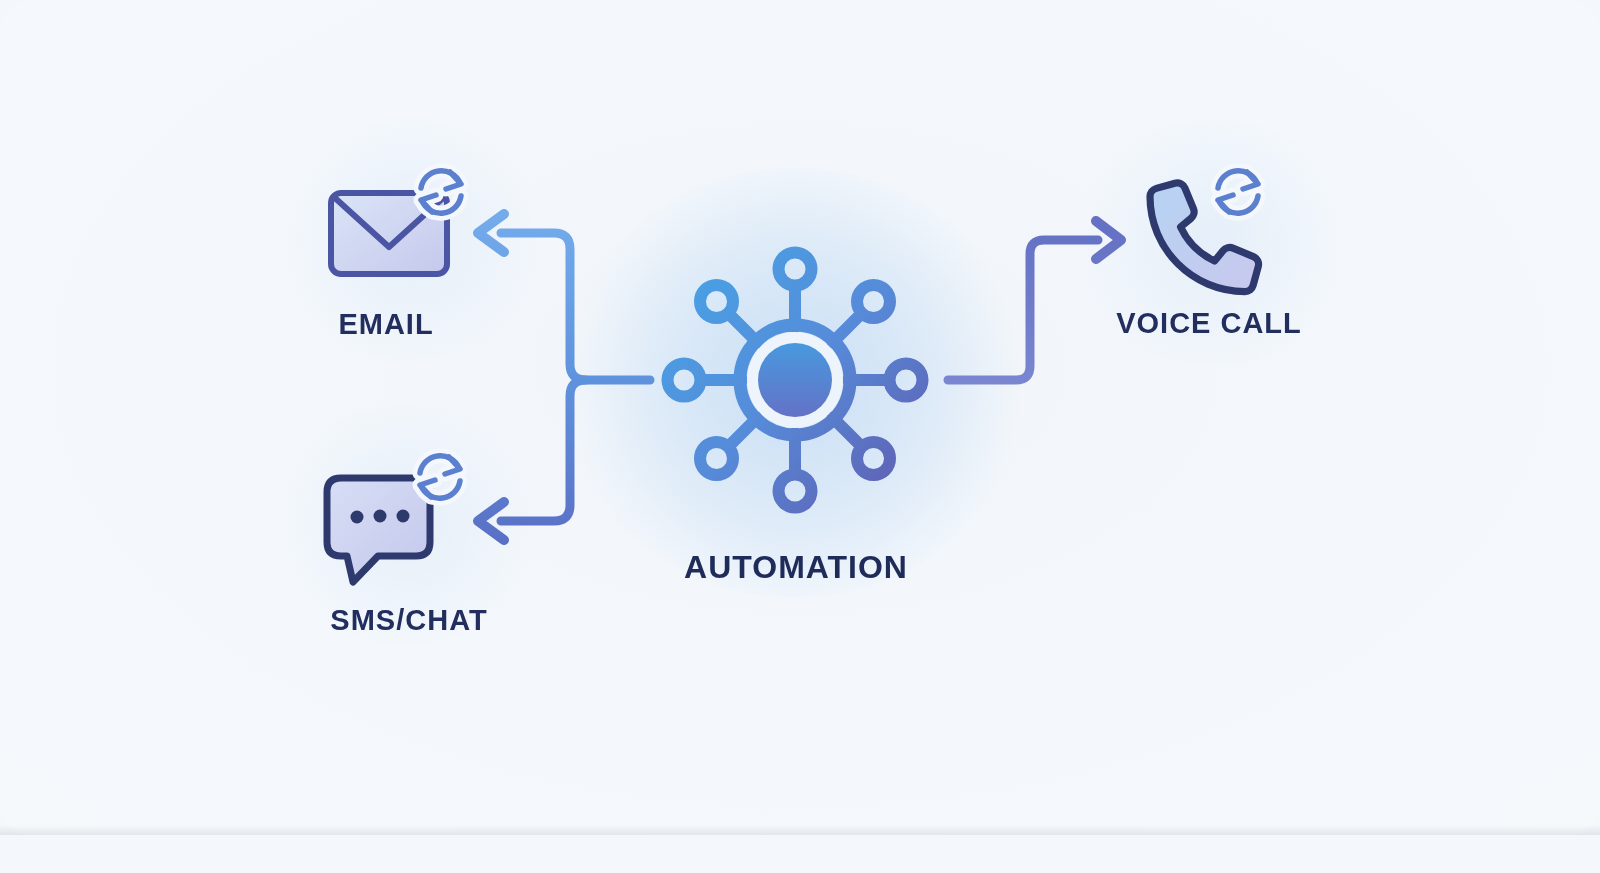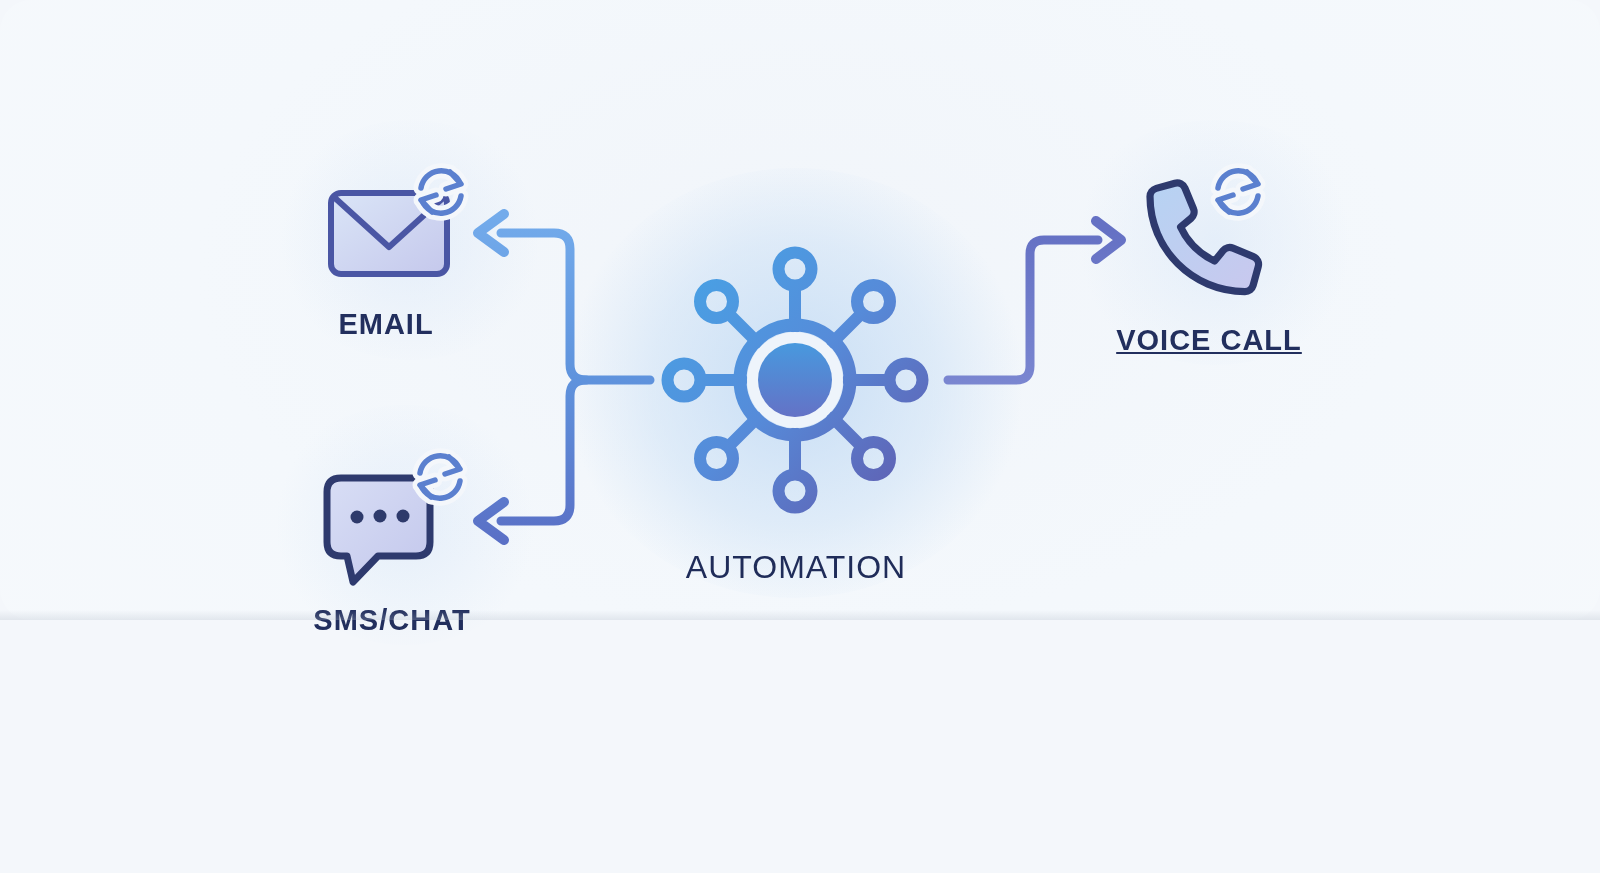--- a/index.html
+++ b/index.html
@@ -26,7 +26,7 @@
     overflow:hidden;
   }
   .stage{
-    position:relative;width:1600px;height:620px;
+    position:relative;width:1600px;height:835px;
     background:radial-gradient(1100px 650px at 50% 44%, #f1f5fa 0%, #f4f8fc 55%, #f6f9fc 100%);
     border-radius:31px;
   }

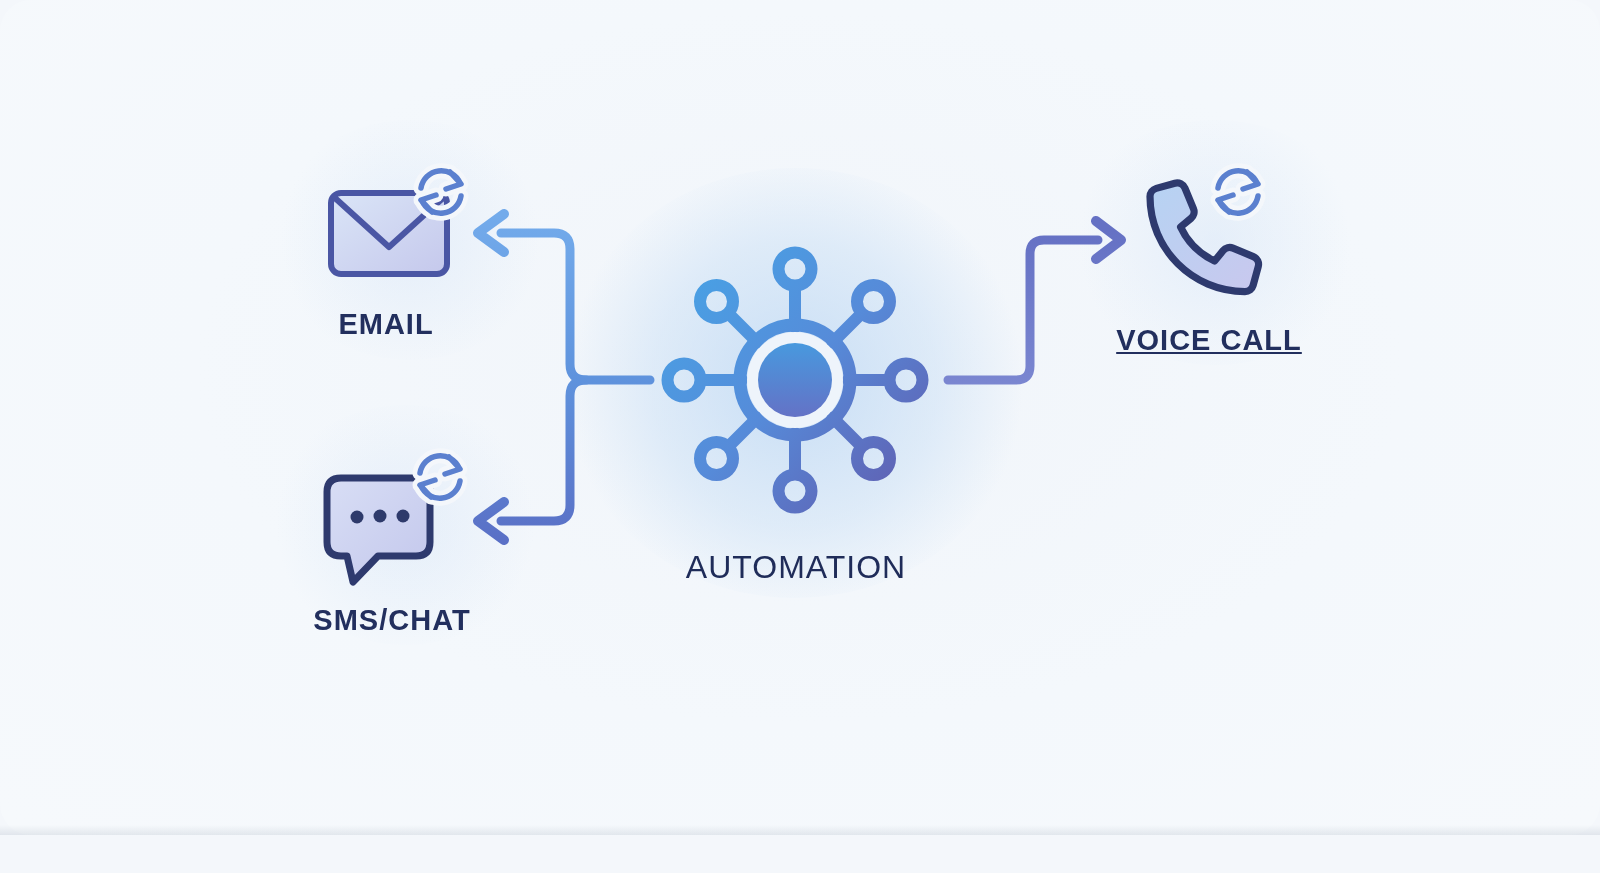--- a/index.html
+++ b/index.html
@@ -201,7 +201,7 @@
 
   <div class="label" style="left:392px;top:604px;">SMS/CHAT</div>
 
-  <div class="label" style="left:1209px;top:324px;text-decoration:underline;">VOICE CALL</div>
+  <div class="label" style="left:1209px;top:307px;">VOICE CALL</div>
 
   <div class="title" style="left:796px;top:546px;">
     <div>AUTOMATION</div>

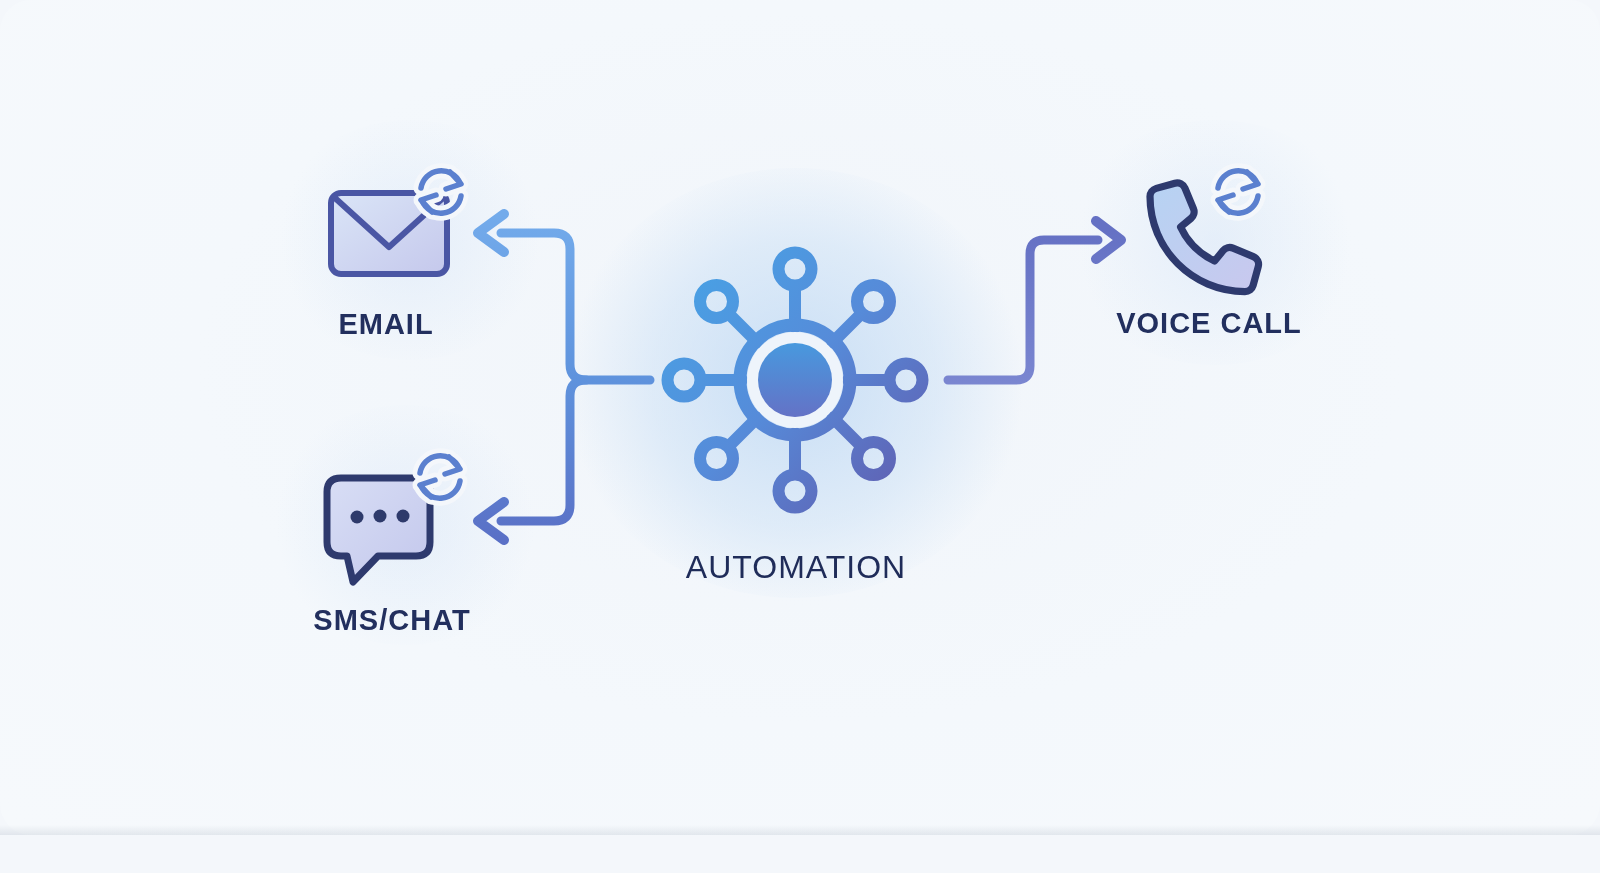--- a/index.html
+++ b/index.html
@@ -53,7 +53,7 @@
     position:absolute;
     transform:translateX(-50%);
     color:var(--title_navy,#1f2c59);
-    font-weight:400;
+    font-weight:700;
     font-size:32px;
     letter-spacing:1px;
     line-height:43px;

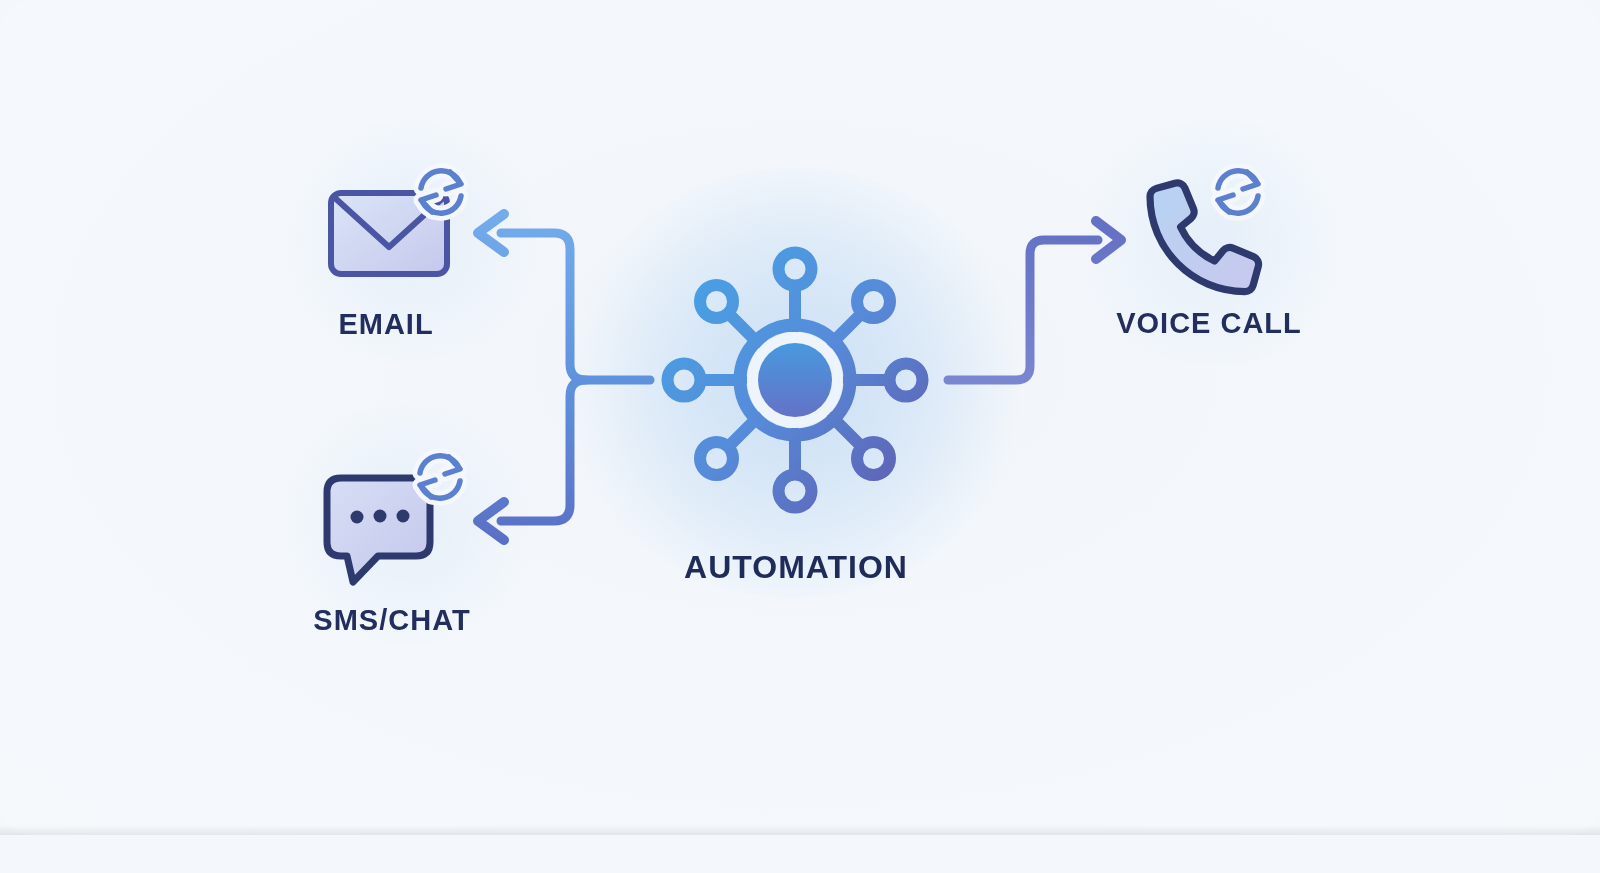--- a/index.html
+++ b/index.html
@@ -199,7 +199,7 @@
 
   <div class="label" style="left:386px;top:308px;">EMAIL</div>
 
-  <div class="label" style="left:392px;top:604px;">SMS/CHAT</div>
+  <div class="label" style="left:409px;top:604px;">SMS/CHAT</div>
 
   <div class="label" style="left:1209px;top:307px;">VOICE CALL</div>
 

